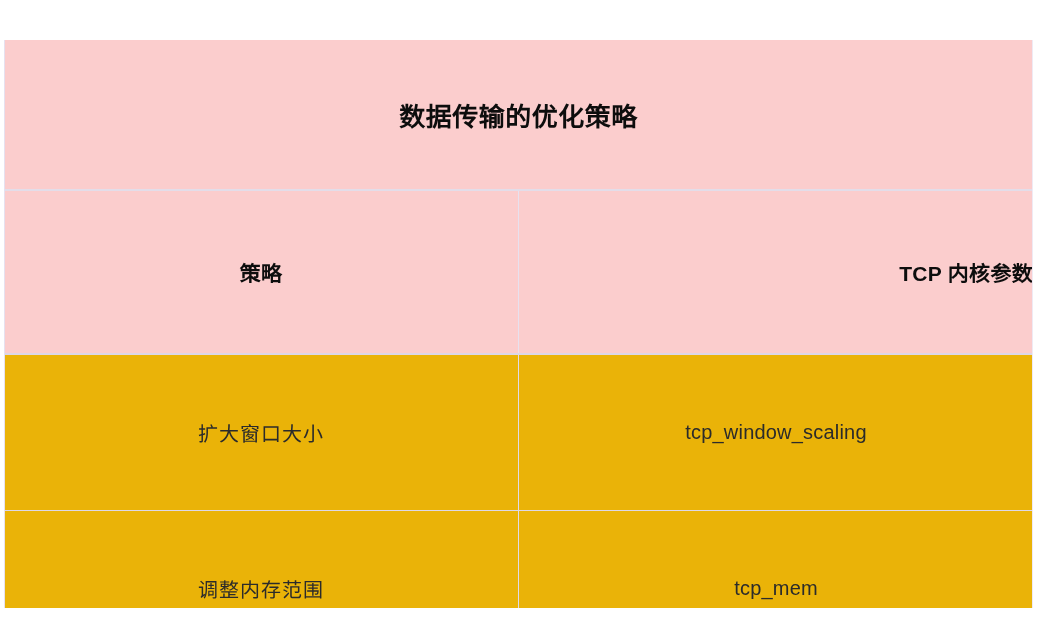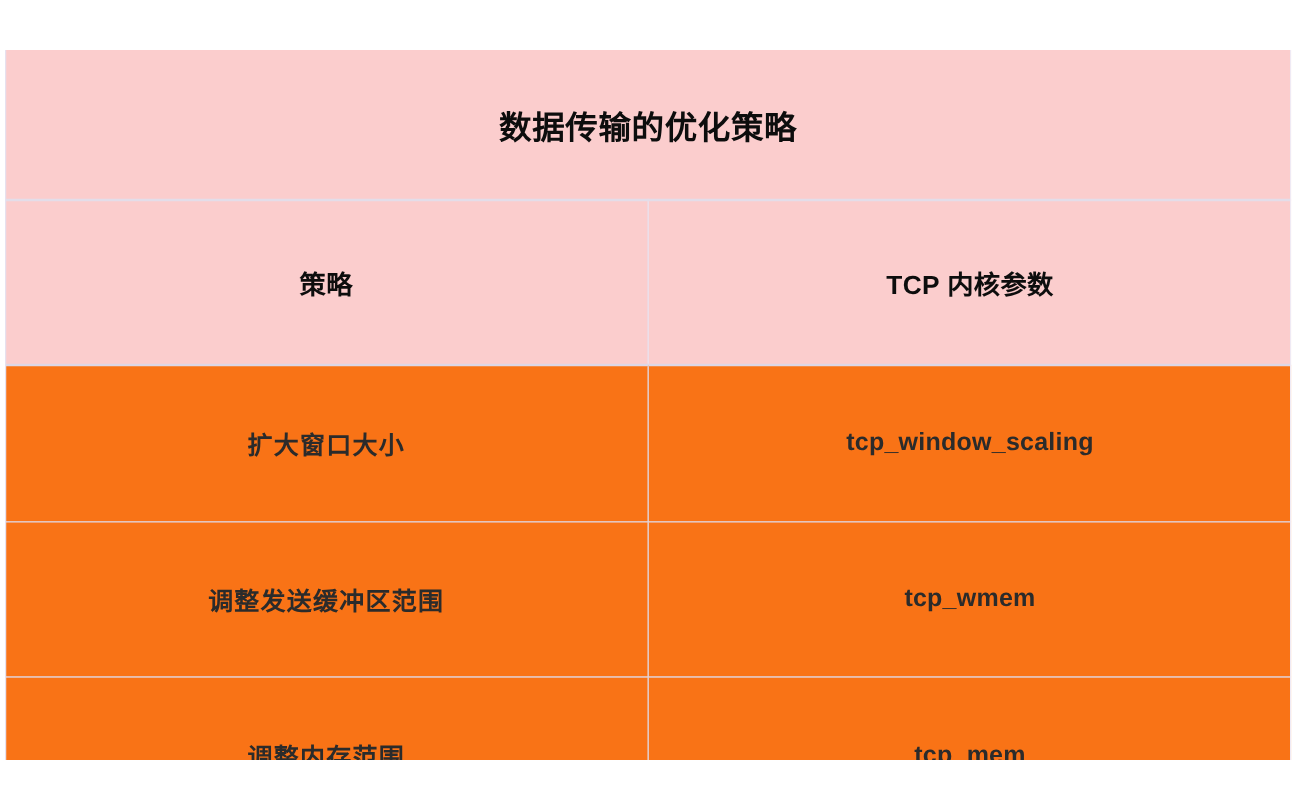--- a/index.html
+++ b/index.html
@@ -69,6 +69,7 @@
   }
   tr.head-row th.col-param {
     width: 630px;
+    text-align: right;
   }
 
   

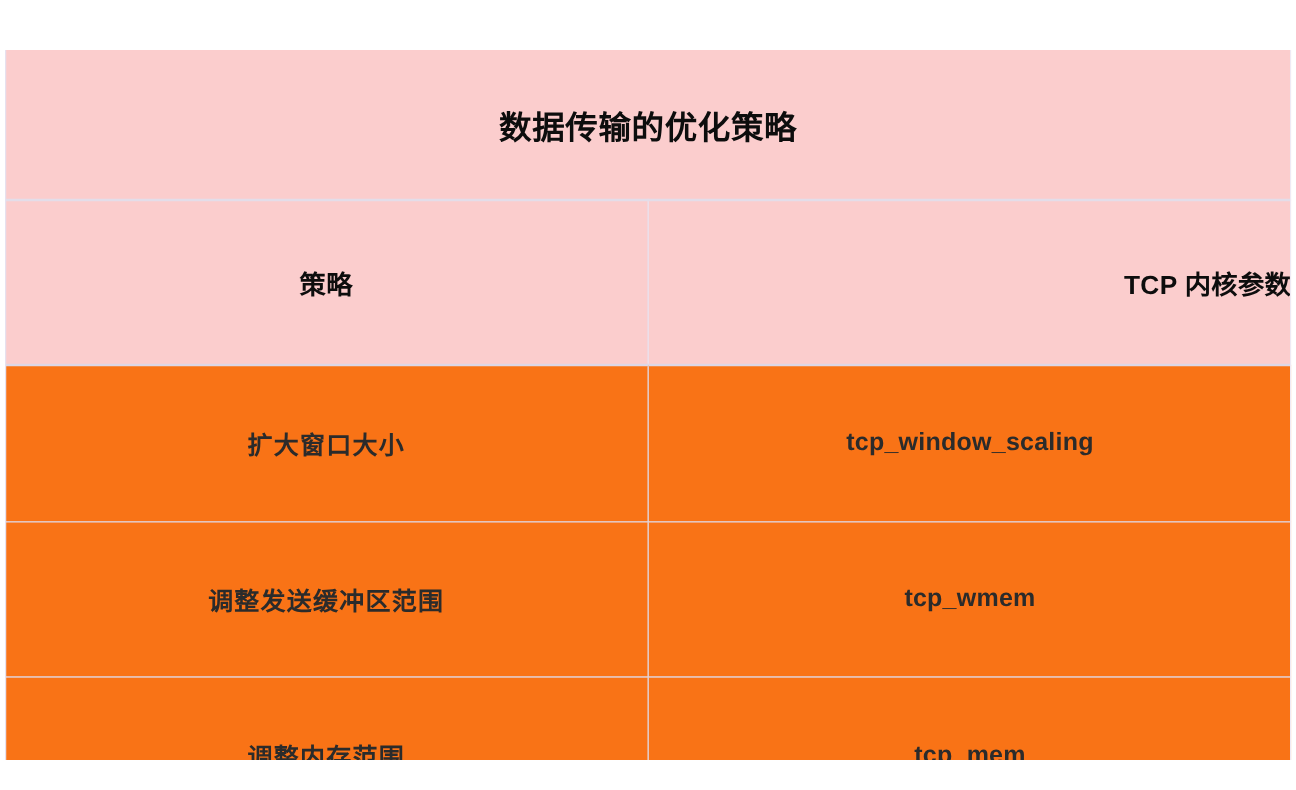--- a/index.html
+++ b/index.html
@@ -74,11 +74,11 @@
 
   
   tr.body-row td {
-    background: #f97316;
+    background: #eab308;
     height: 90px;
     font-size: 20px;
     color: #2b2b2b;
-    font-weight: bold;
+    font-weight: normal;
     border-bottom: 1.5px solid #ddd8e8;
   }
   tr.body-row td.cell-strategy {

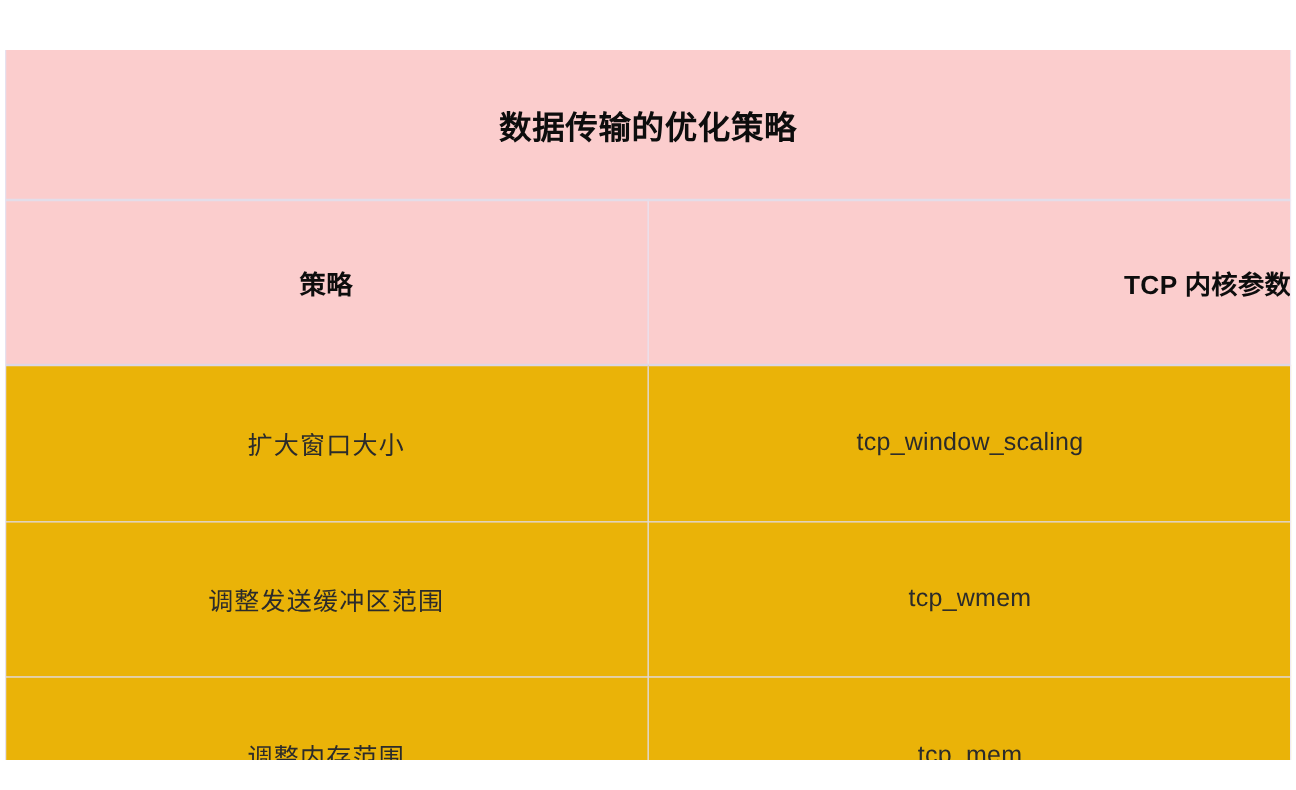--- a/index.html
+++ b/index.html
@@ -124,10 +124,6 @@
         <td class="cell-param">tcp_window_scaling</td>
       </tr>
 
-      <tr class="body-row">
-        <td class="cell-strategy">调整发送缓冲区范围</td>
-        <td class="cell-param">tcp_wmem</td>
-      </tr>
 
 
 

